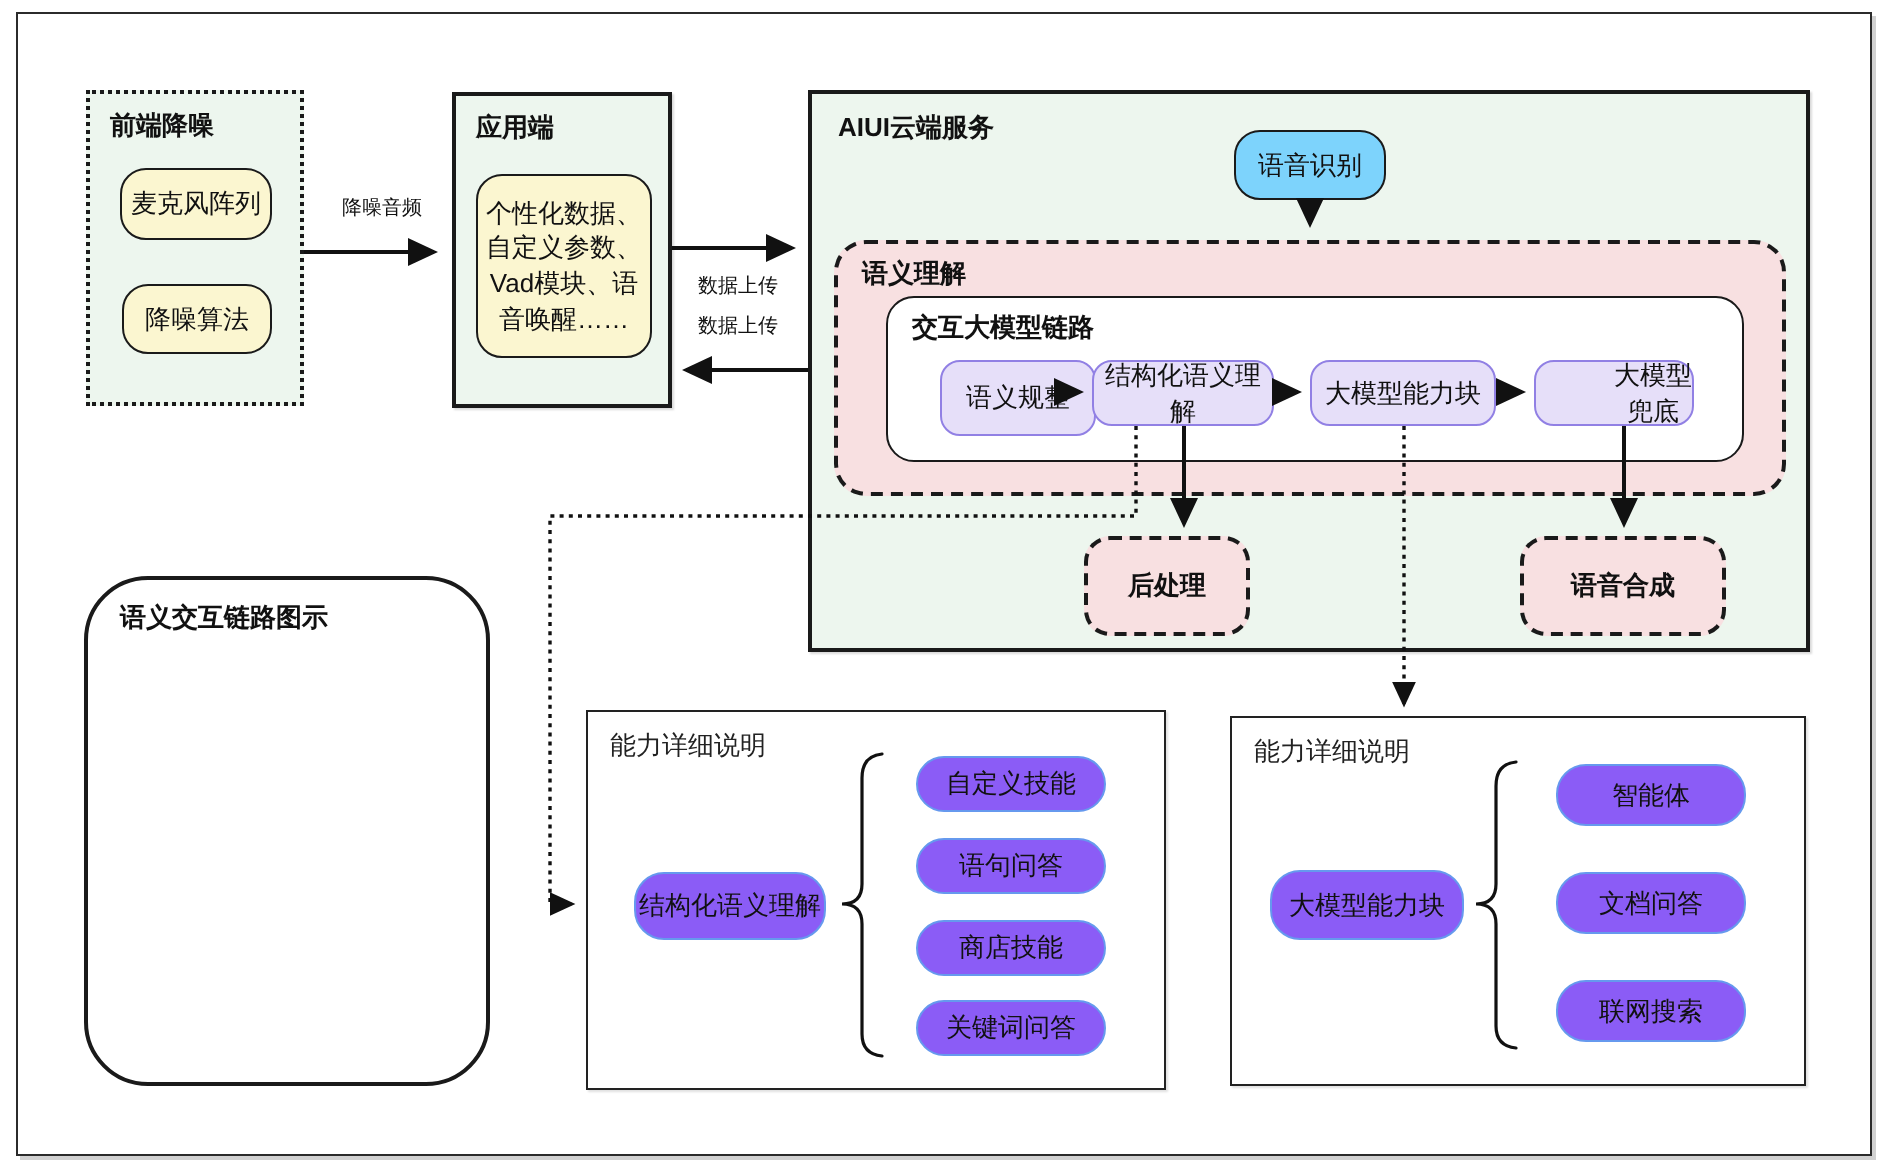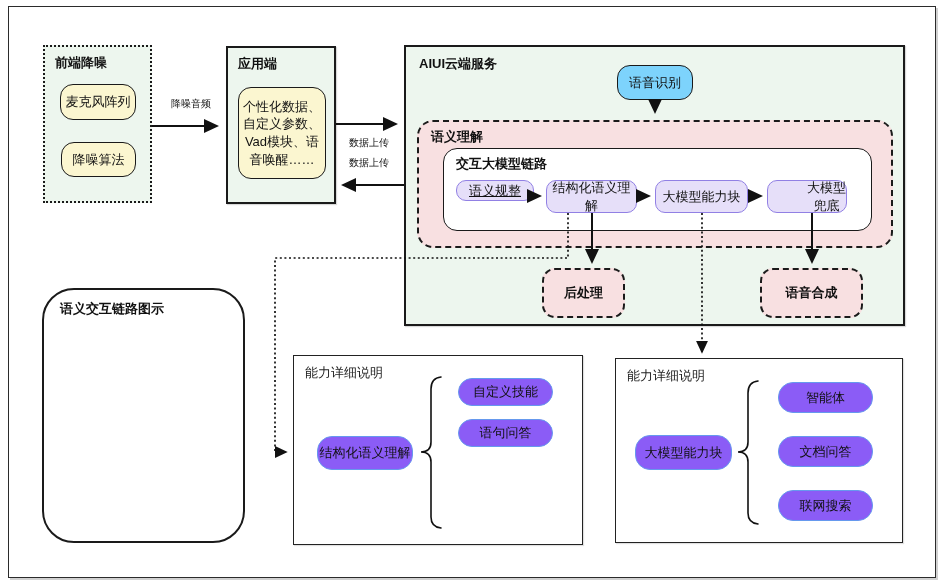--- a/index.html
+++ b/index.html
@@ -71,7 +71,7 @@
     <div class="box-title" style="left:12px;top:6px;">交互大模型链路</div>
   </div>
 
-  <div class="node purple" style="left:456px;top:180px;width:78px;height:21px;text-decoration:underline;">语义规整</div>
+  <div class="node purple" style="left:470px;top:180px;width:78px;height:38px;">语义规整</div>
   <div class="node purple" style="left:546px;top:180px;width:91px;height:33px;">结构化语义理解</div>
   <div class="node purple" style="left:655px;top:180px;width:93px;height:33px;">大模型能力块</div>
   <div class="node purple" style="left:767px;top:180px;width:80px;height:33px;padding-left:39px;">大模型兜底</div>

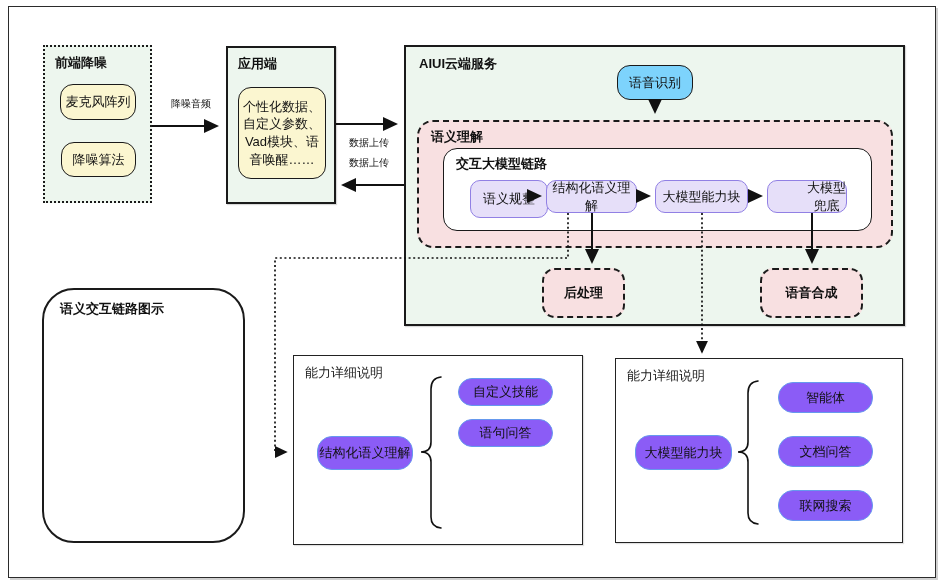--- a/index.html
+++ b/index.html
@@ -90,6 +90,7 @@
   <div class="node blue" style="left:317px;top:436px;width:96px;height:34px;">结构化语义理解</div>
   <div class="node blue" style="left:458px;top:378px;width:95px;height:28px;">自定义技能</div>
   <div class="node blue" style="left:458px;top:419px;width:95px;height:28px;">语句问答</div>
+  <div class="node blue" style="left:458px;top:460px;width:95px;height:28px;">商店技能</div>
 
   <div class="container detail-box" style="left:615px;top:358px;width:288px;height:185px;">
     <div class="box-title-reg" style="left:11px;top:8px;">能力详细说明</div>

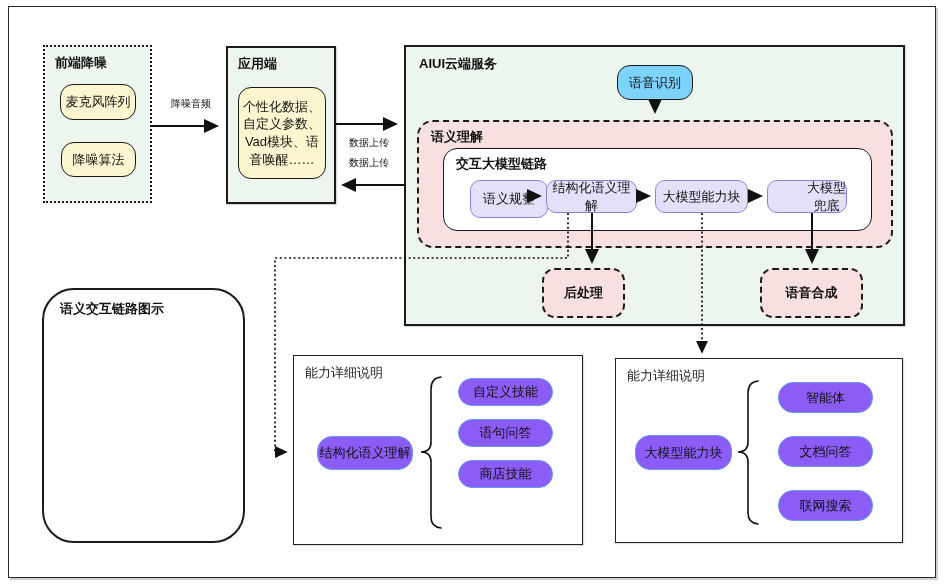--- a/index.html
+++ b/index.html
@@ -91,6 +91,7 @@
   <div class="node blue" style="left:458px;top:378px;width:95px;height:28px;">自定义技能</div>
   <div class="node blue" style="left:458px;top:419px;width:95px;height:28px;">语句问答</div>
   <div class="node blue" style="left:458px;top:460px;width:95px;height:28px;">商店技能</div>
+  <div class="node blue" style="left:458px;top:500px;width:95px;height:28px;">关键词问答</div>
 
   <div class="container detail-box" style="left:615px;top:358px;width:288px;height:185px;">
     <div class="box-title-reg" style="left:11px;top:8px;">能力详细说明</div>

